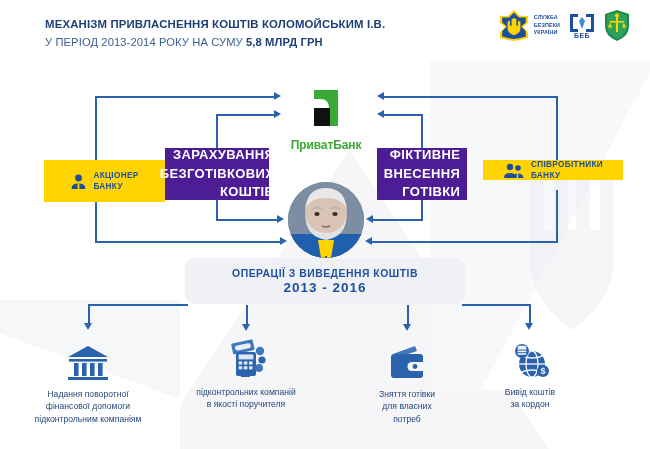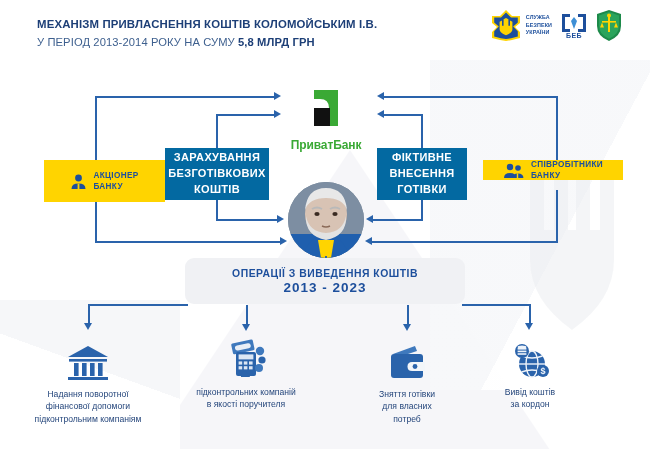--- a/index.html
+++ b/index.html
@@ -31,7 +31,7 @@
   }
 
   
-  .header{position:absolute;left:4px;top:0;width:632px;height:62px;}
+  .header{position:absolute;left:12px;top:0;width:632px;height:62px;}
   .title1{
     position:absolute;left:33px;top:18px;
     font-size:11.4px;font-weight:bold;letter-spacing:.15px;

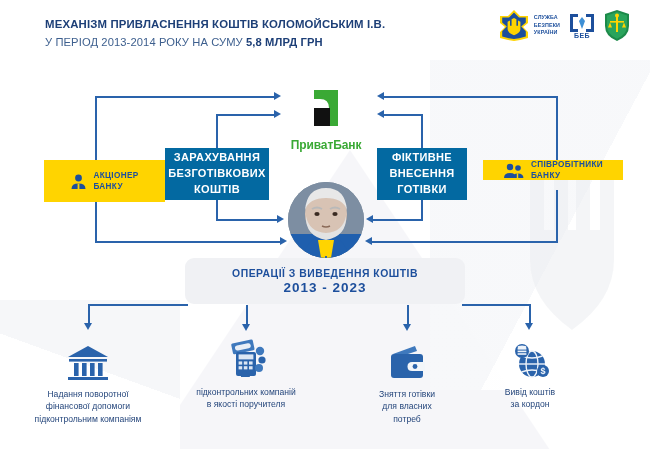--- a/index.html
+++ b/index.html
@@ -62,8 +62,8 @@
   
   .box{position:absolute;display:flex;align-items:center;justify-content:center;}
   .box-blue{
-    background:#0369a1;color:#ffffff;
-    font-size:11px;font-weight:bold;line-height:1.45;text-align:center;
+    background:#4c1d95;color:#ffffff;
+    font-size:13px;font-weight:bold;line-height:1.45;text-align:right;
     letter-spacing:.35px;
   }
   .box-yellow{

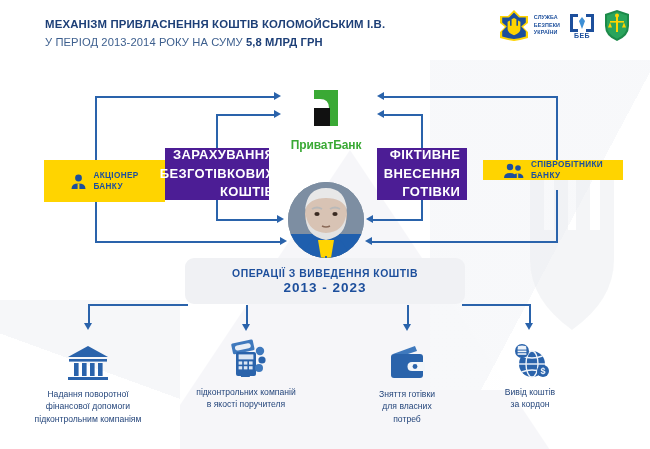--- a/index.html
+++ b/index.html
@@ -278,7 +278,7 @@
 
   <div class="banner">
     <div class="banner-l1">ОПЕРАЦІЇ З ВИВЕДЕННЯ КОШТІВ</div>
-    <div class="banner-l2">2013 - 2023</div>
+    <div class="banner-l2">2013 - 2016</div>
   </div>
 
   <div class="ln lnh" style="left:88px;top:304px;width:100px;"></div>

